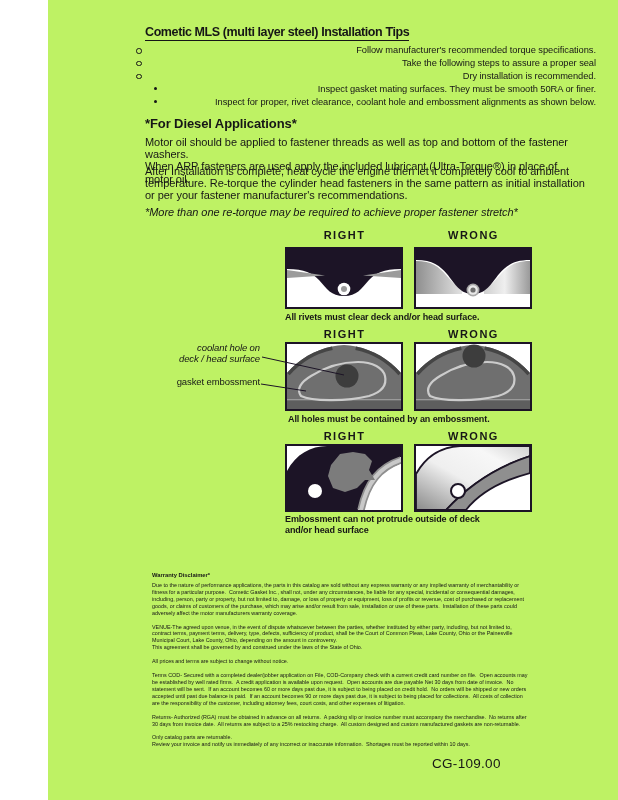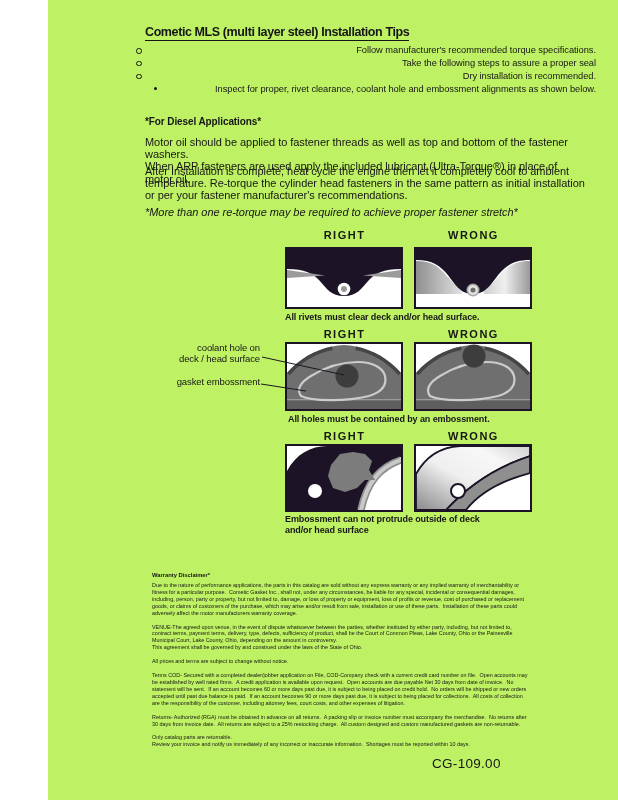--- a/index.html
+++ b/index.html
@@ -64,6 +64,10 @@
     </div>
     <div class="b-row sub">
       <span class="dot-fill"></span>
+      <span>Inspect gasket mating surfaces.  They must be smooth 50RA or finer.</span>
+    </div>
+    <div class="b-row sub">
+      <span class="dot-fill"></span>
       <span>Inspect for proper, rivet clearance, coolant hole and embossment alignments as shown below.</span>
     </div>
   </div>

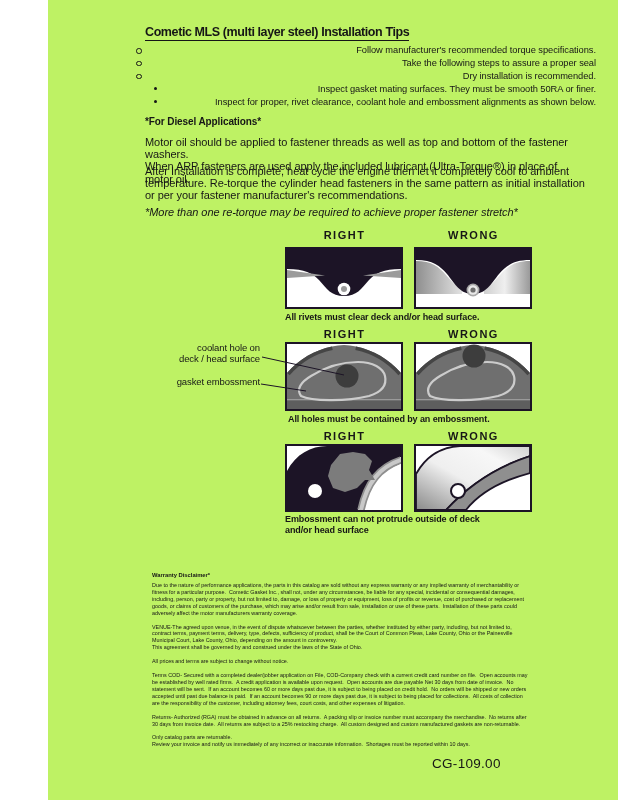--- a/index.html
+++ b/index.html
@@ -17,7 +17,7 @@
   .dot-open { width:3.5px; height:3.5px; border:1px solid #161616; border-radius:50%; margin:4.0px 4px 0 0; flex:none; }
   .dot-fill { width:3px; height:3px; background:#161616; border-radius:50%; margin:4.6px 4px 0 0; flex:none; }
   .sub { margin-left:18px; }
-  .diesel-h { position:absolute; left:97px; top:116px; font-size:10px; font-weight:bold; letter-spacing:-0.1px;}
+  .diesel-h { position:absolute; left:97px; top:116px; font-size:13px; font-weight:bold; letter-spacing:-0.1px;}
   .para { position:absolute; left:97px; width:442px; font-size:11px; line-height:12.2px; white-space:pre-line; letter-spacing:-0.05px;}
   #p1 { top:136px; } #p2 { top:165px; } #note { top:206px;font-style:italic; }
 

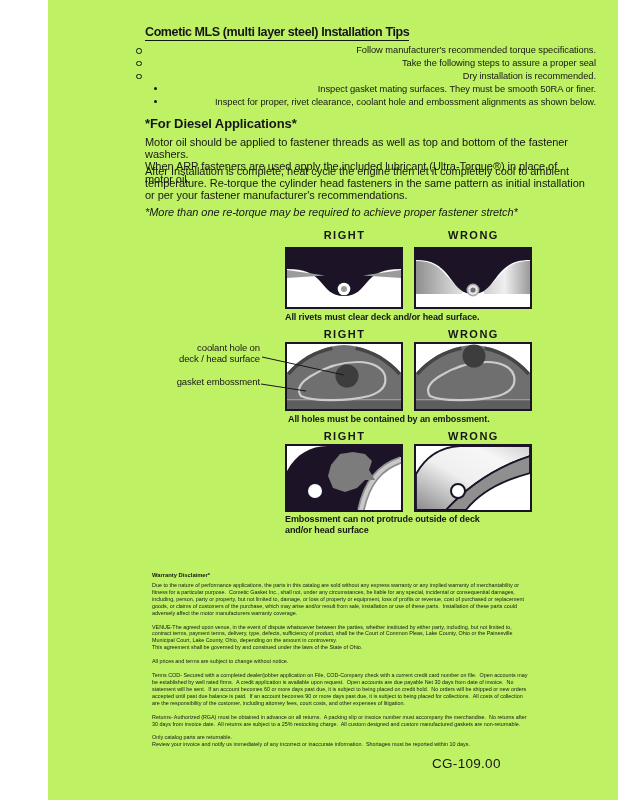--- a/index.html
+++ b/index.html
@@ -34,7 +34,7 @@
   #cap3 { left:237px; top:514px; width:240px; }
 
   .ann { position:absolute; left:100px; width:112px; text-align:right; font-size:9.5px; line-height:10.6px; white-space:pre-line; letter-spacing:-0.1px;}
-  #ann1 { top:343px; } #ann2 { top:377px; }
+  #ann1 { top:343px;font-style:italic; } #ann2 { top:377px; }
   .overlay { position:absolute; left:0; top:0; pointer-events:none; }
 
   .disc { position:absolute; left:104px; top:572px; width:424px; }

